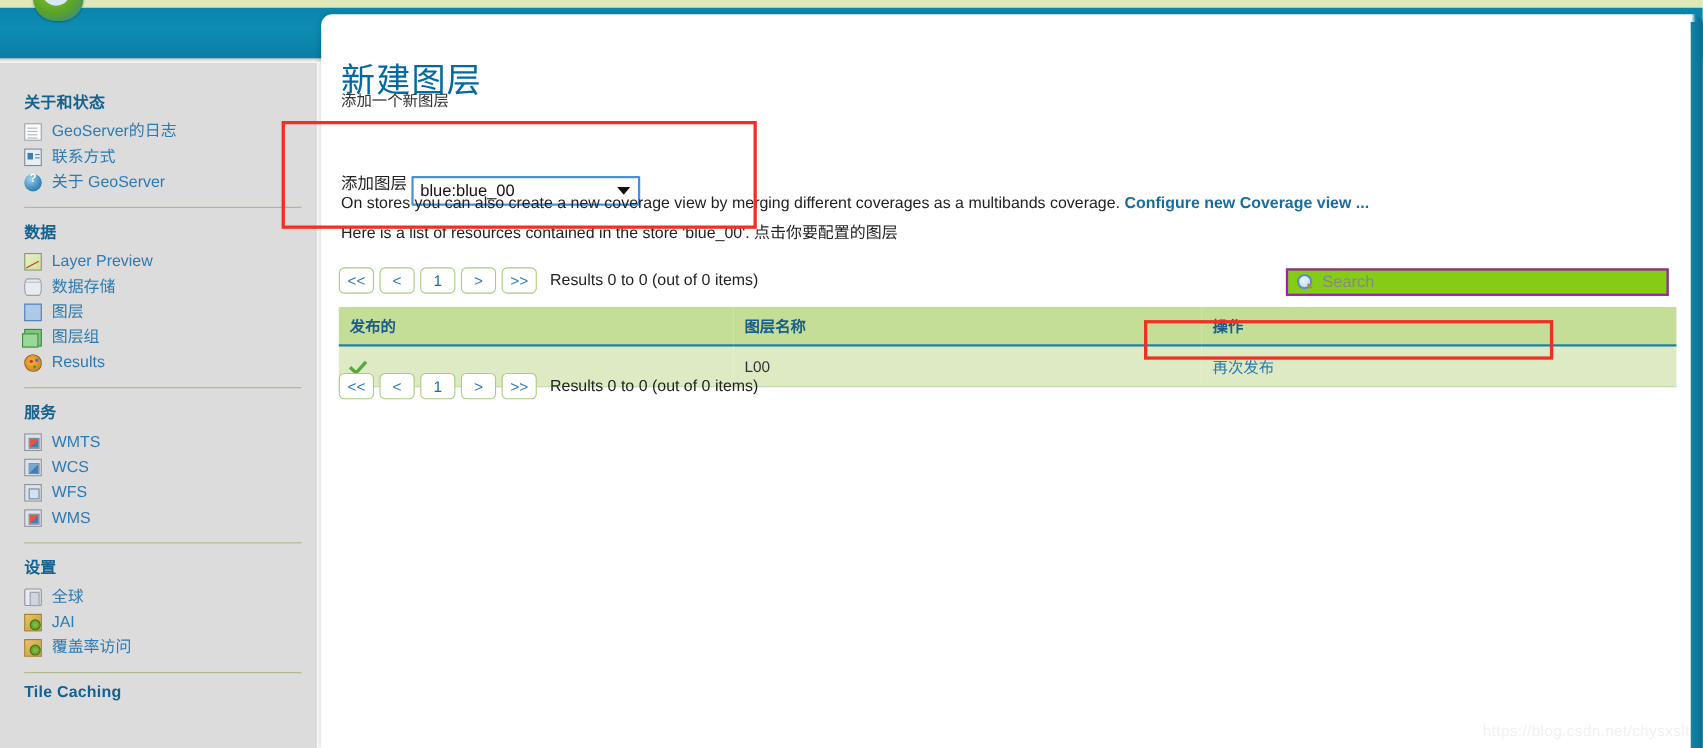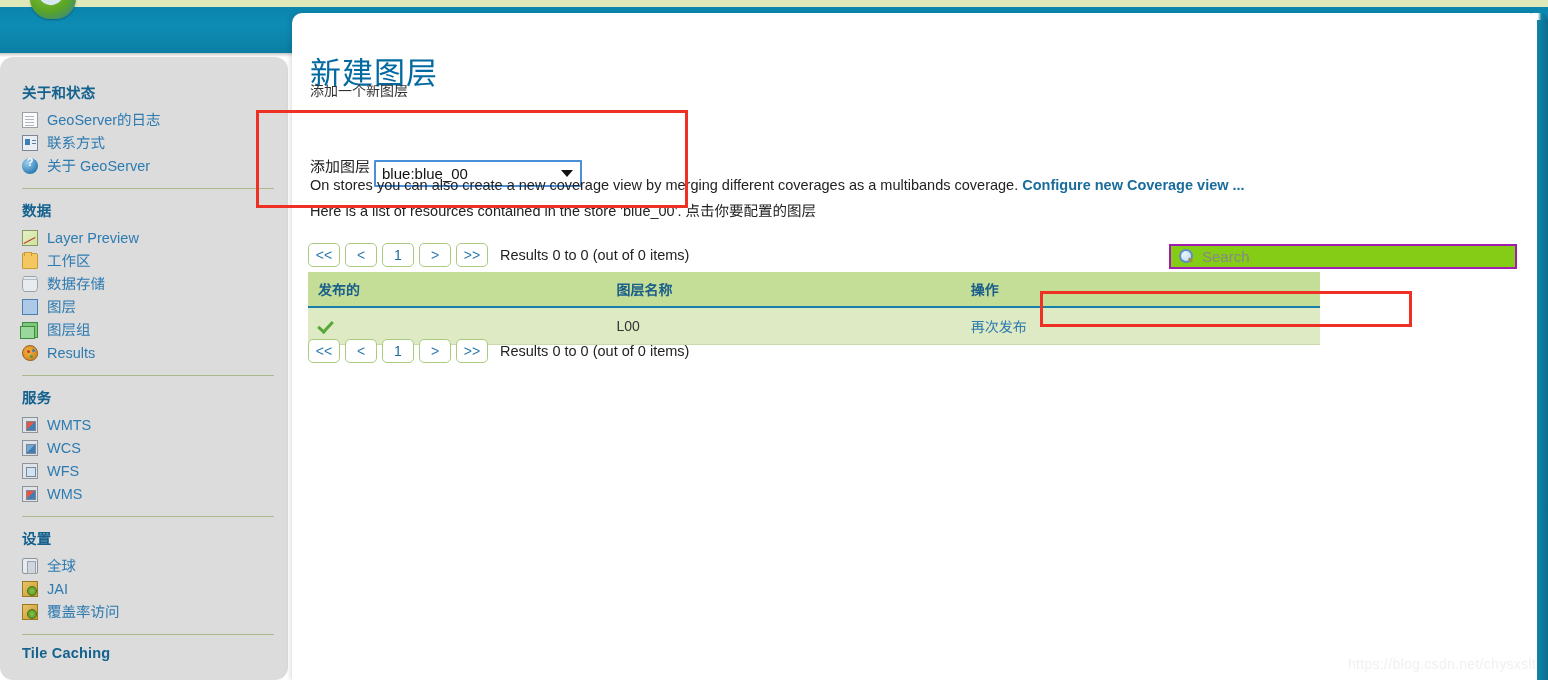--- a/index.html
+++ b/index.html
@@ -42,7 +42,6 @@
   .sidebar {
     position:absolute; left:0; top:57px; width:288px; height:623px;
     background:#dcdcdc;
-    border-radius:13px;
   }
   .sidebar-inner{ padding:14px 0 0 22px; width:266px; }
   .sb-section-title{

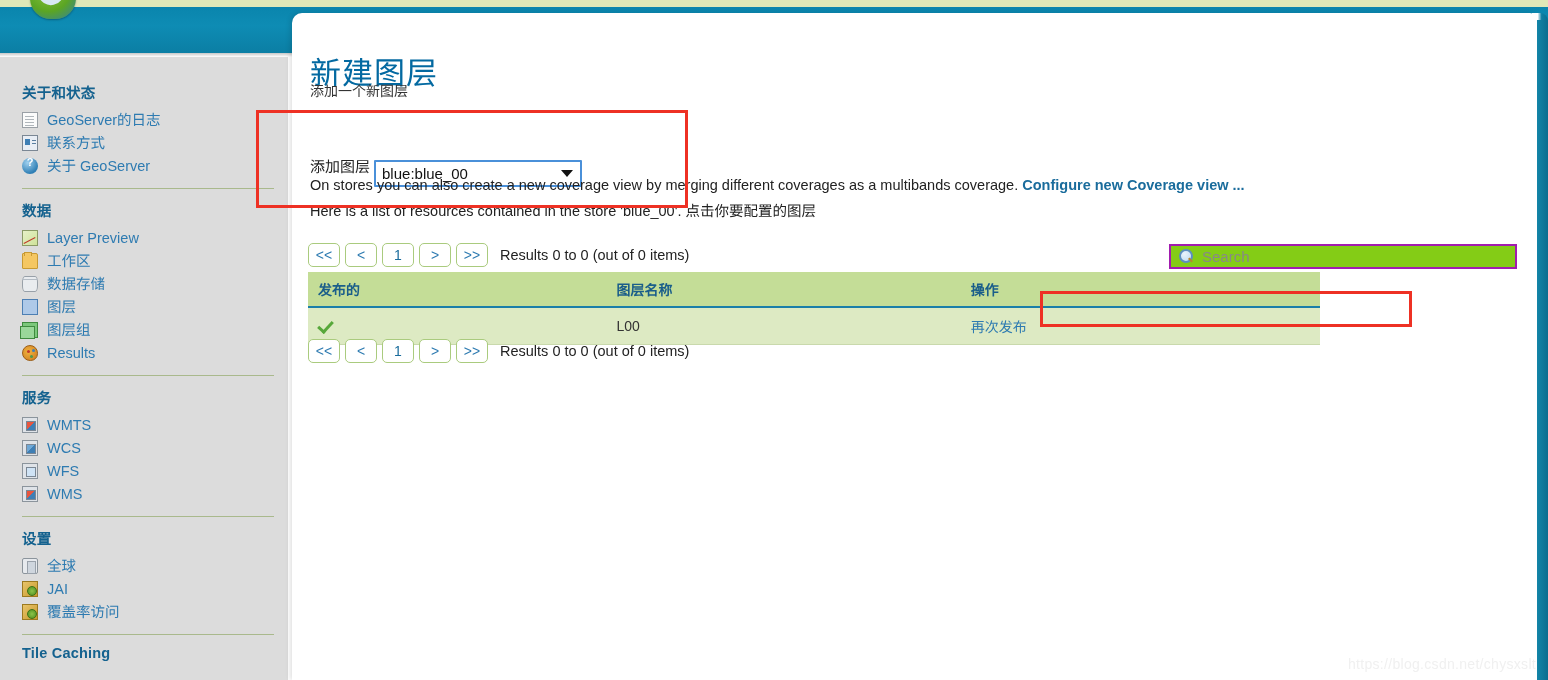--- a/index.html
+++ b/index.html
@@ -272,10 +272,6 @@
         <span class="sb-item-label">Layer Preview</span>
       </div>
       <div class="sb-item">
-        <span class="ic ic-folder"></span>
-        <span class="sb-item-label">工作区</span>
-      </div>
-      <div class="sb-item">
         <span class="ic ic-db"></span>
         <span class="sb-item-label">数据存储</span>
       </div>

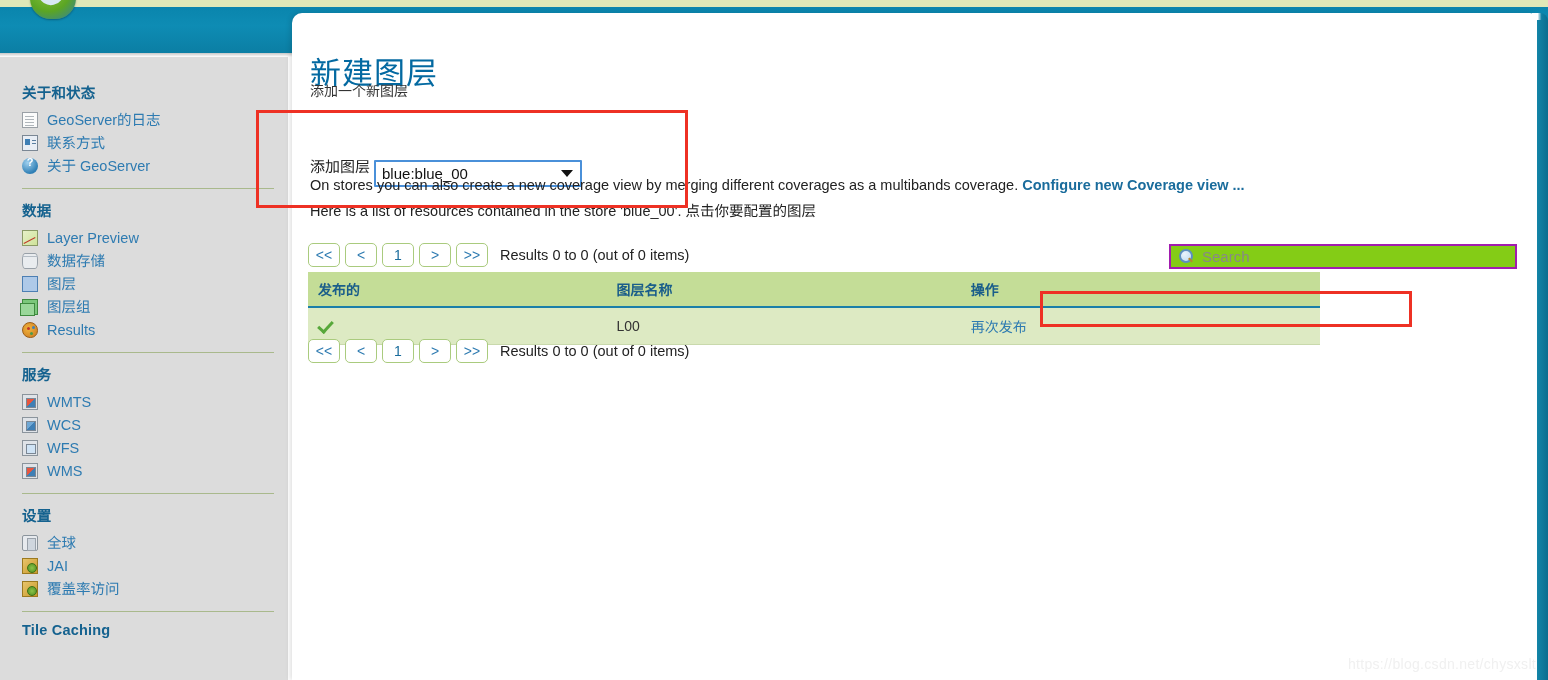--- a/index.html
+++ b/index.html
@@ -199,7 +199,7 @@
 
   
   .tbl{
-    position:absolute; left:16px; top:259px; width:1012px;
+    position:absolute; left:16px; top:266px; width:1216px;
     border-collapse:collapse; font-size:14px;
   }
   .tbl thead th{

